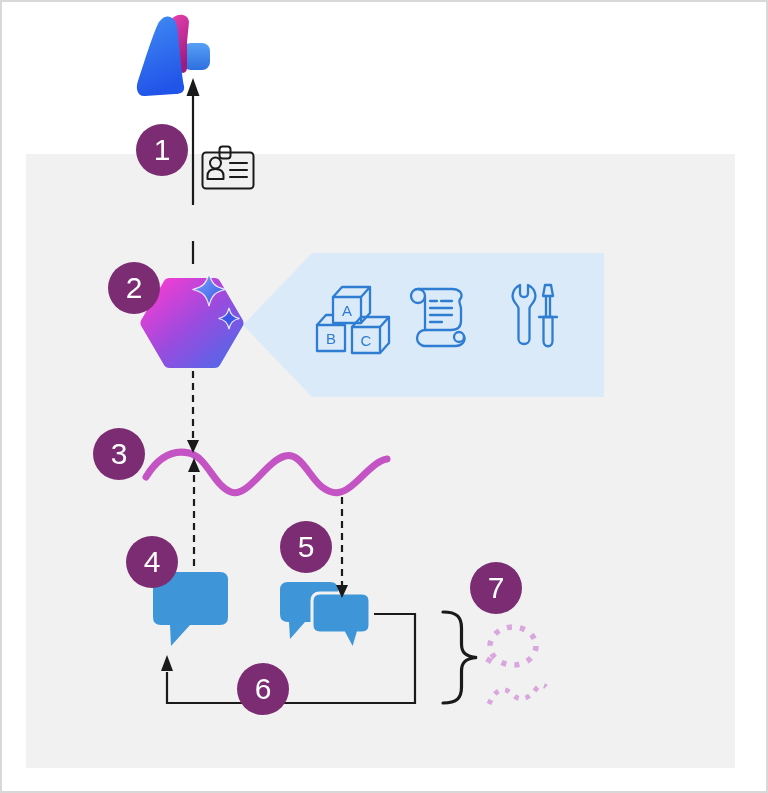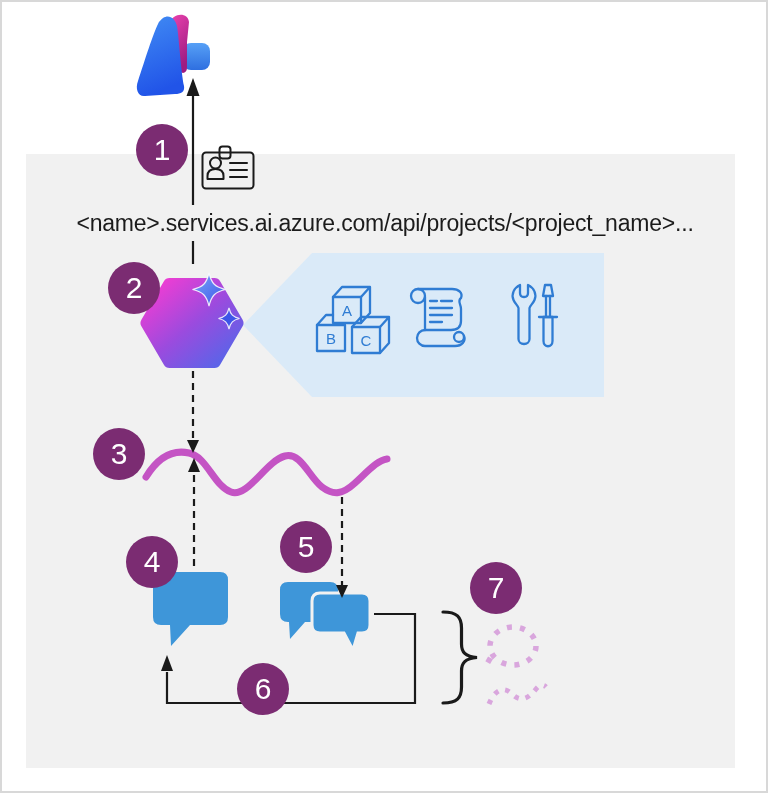--- a/index.html
+++ b/index.html
@@ -167,7 +167,6 @@
     </g>
   </svg>
 
-  <div class="endpoint-url">&lt;name&gt;.services.ai.azure.com/api/projects/&lt;project_name&gt;...</div>
 
   <div class="badge b1">
       <span>1</span>

